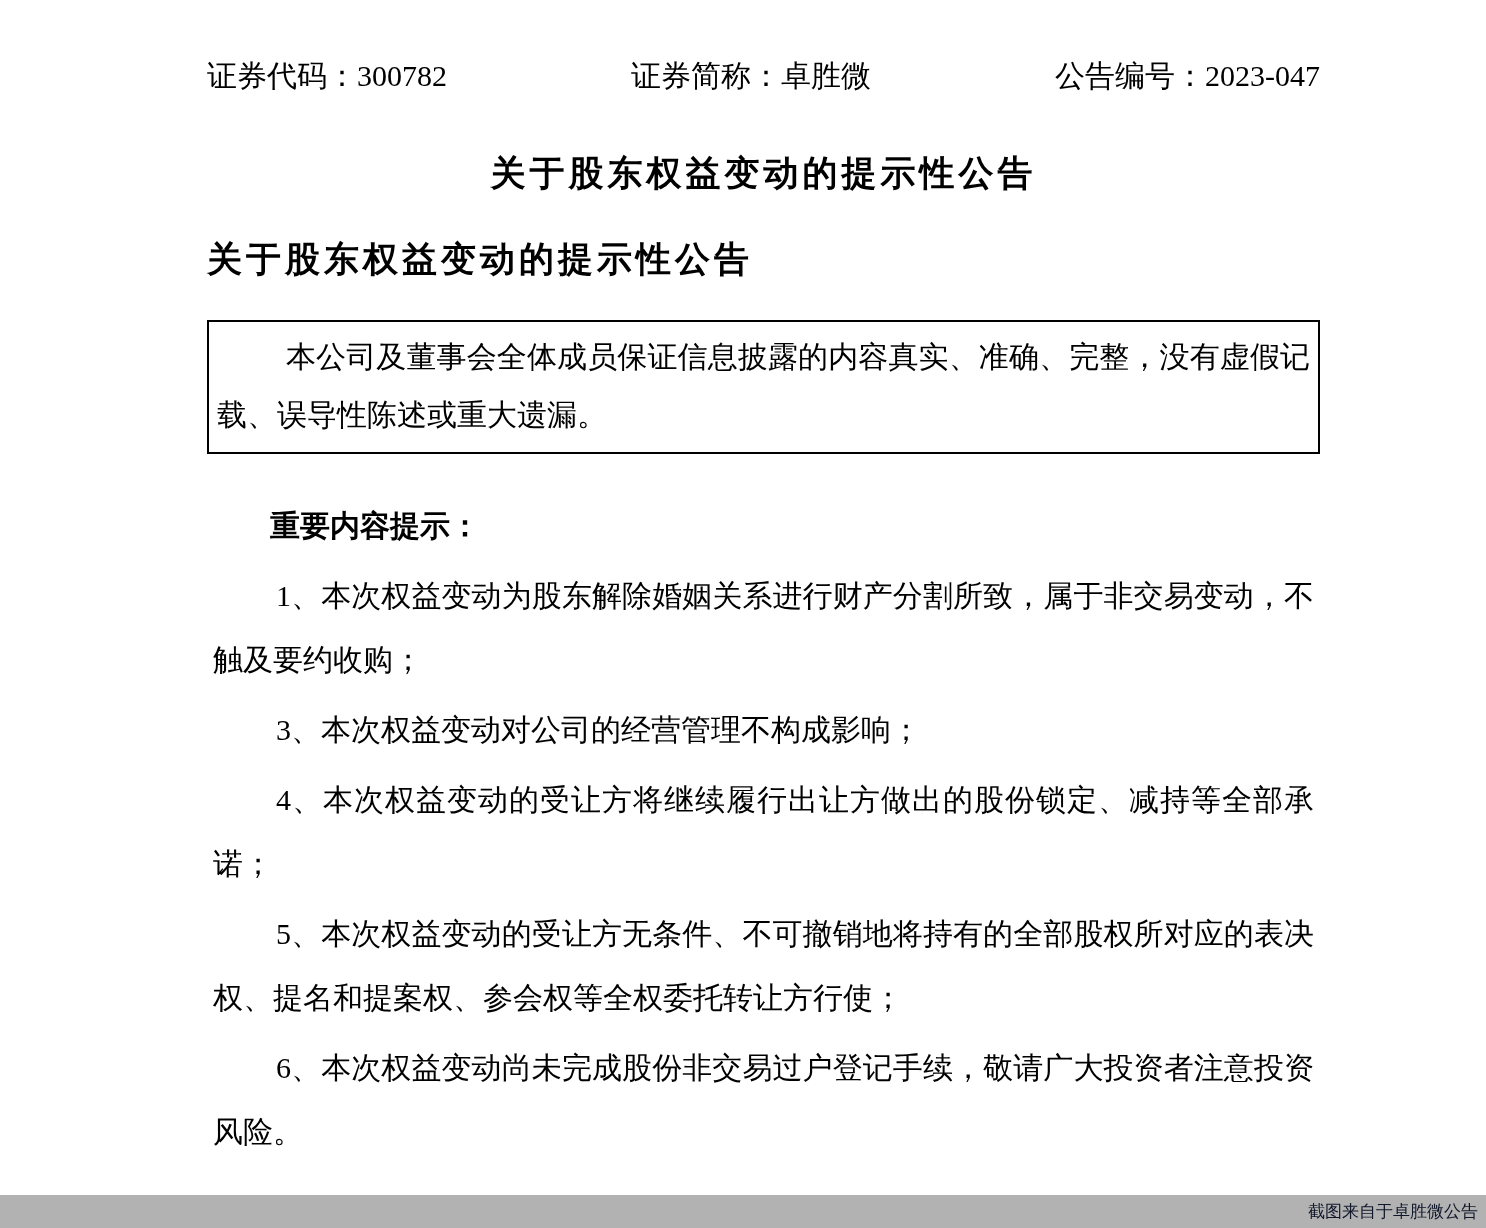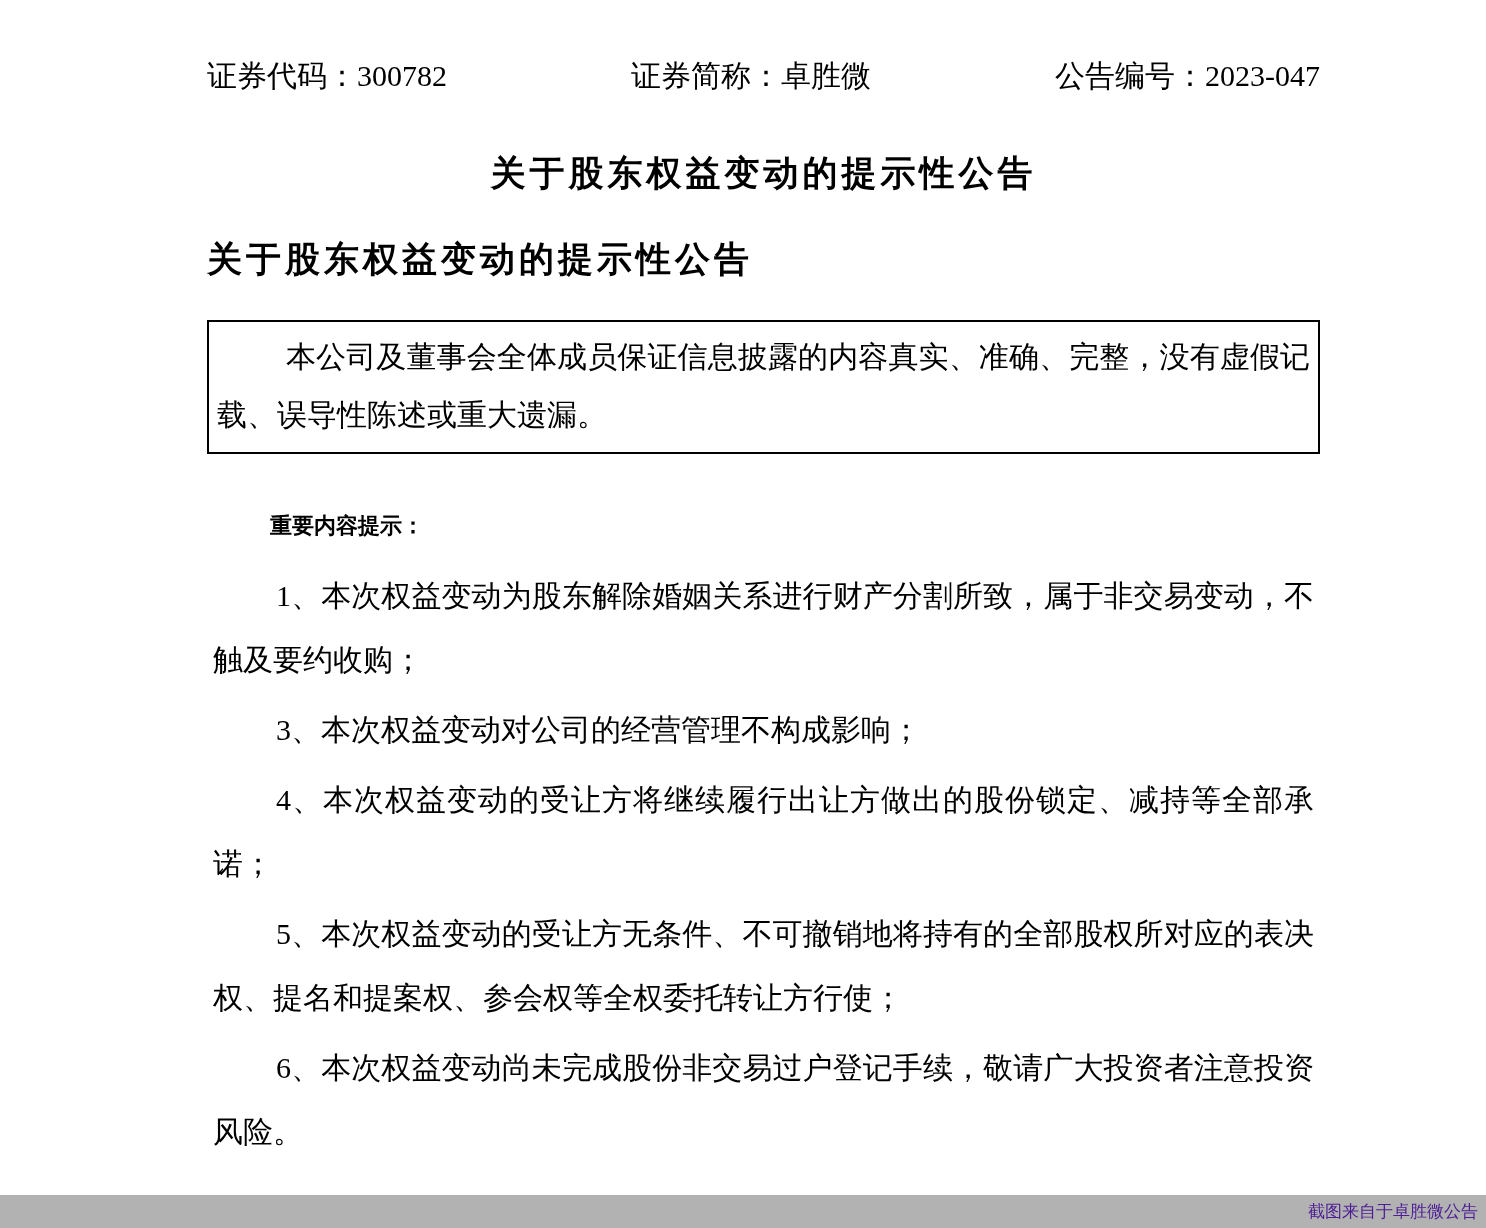--- a/index.html
+++ b/index.html
@@ -61,7 +61,7 @@
   .important-heading {
     margin: 40px 0 0 0;
     padding-left: 63px;
-    font-size: 22px;
+    font-size: 30px;
     line-height: 64px;
     font-weight: bold;
   }

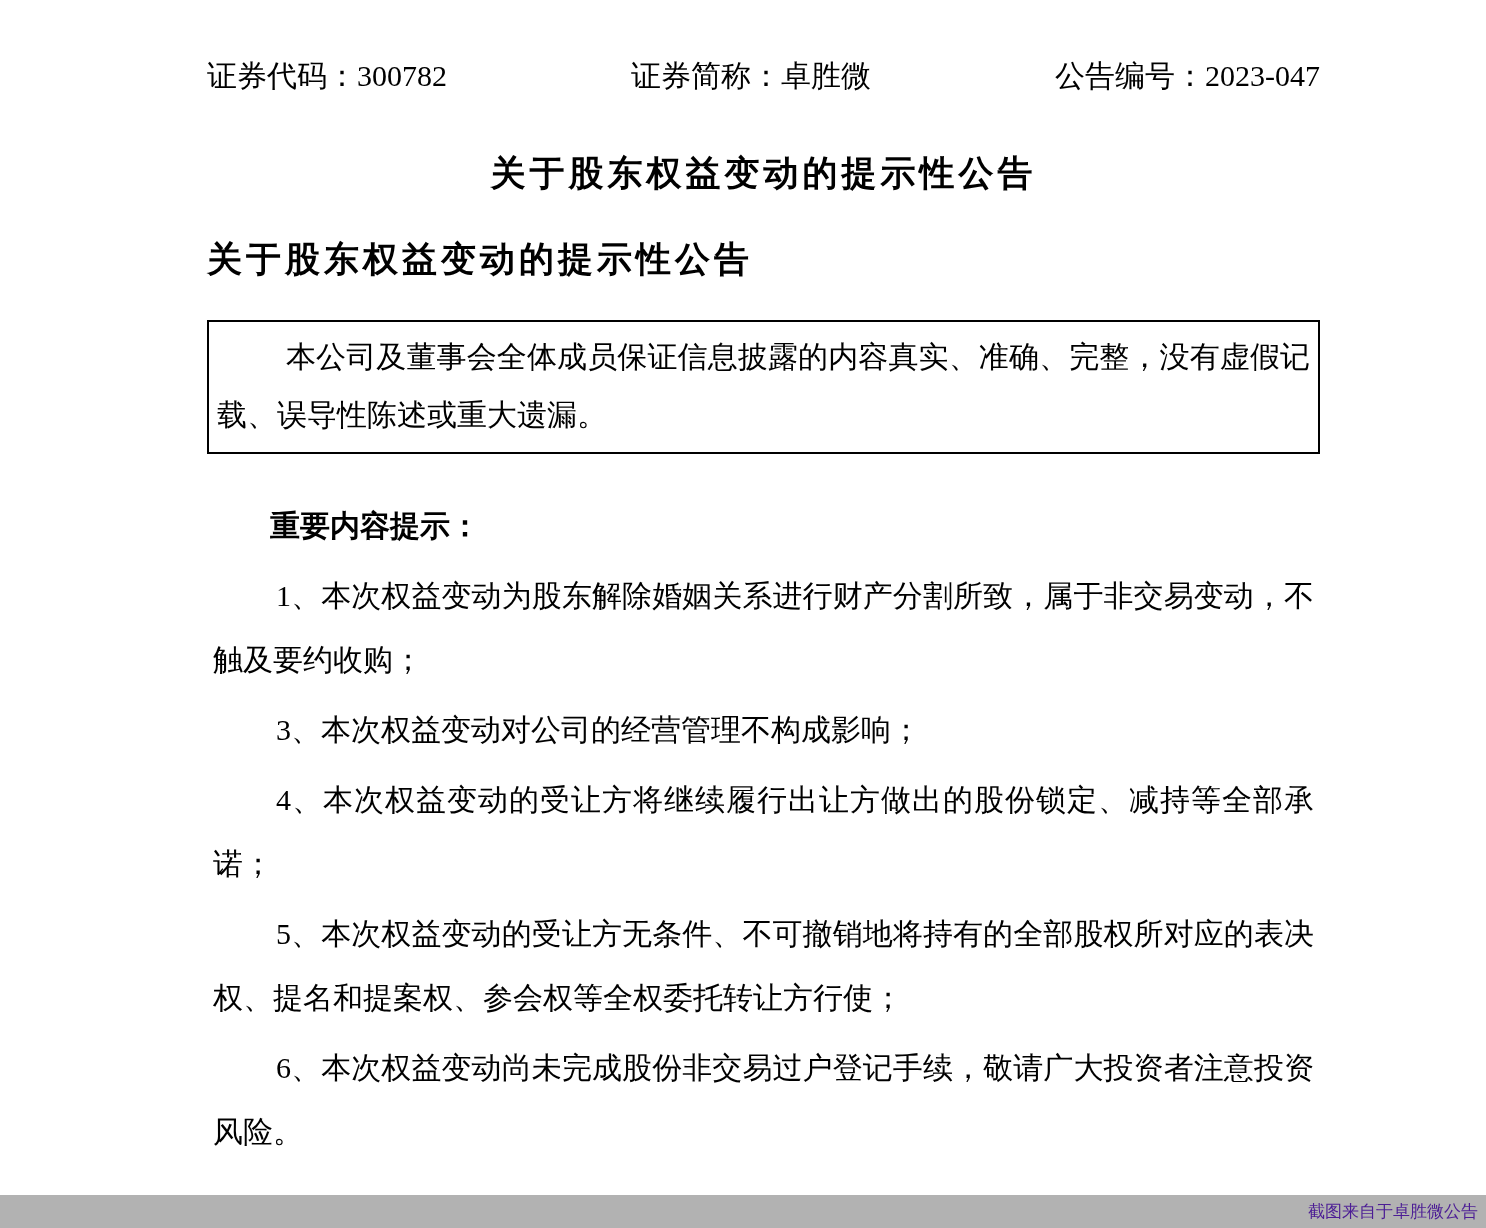--- a/index.html
+++ b/index.html
@@ -91,7 +91,7 @@
     font-family: "Liberation Sans", "DejaVu Sans", sans-serif;
     font-size: 17px;
     line-height: 33px;
-    color: #4c1d95;
+    color: #0f172a;
     white-space: nowrap;
   }
 </style>

